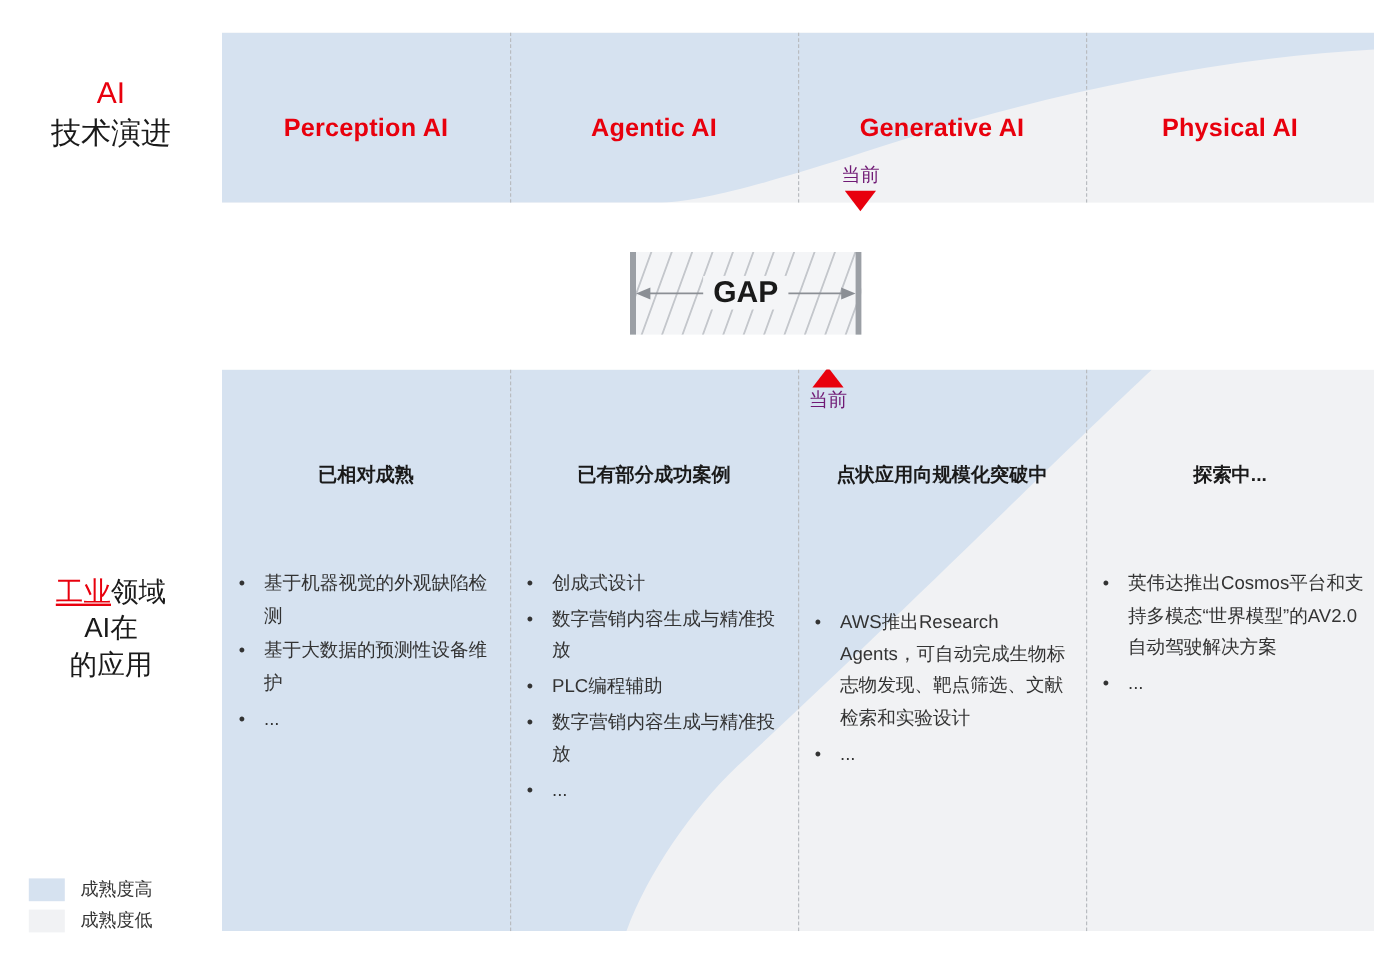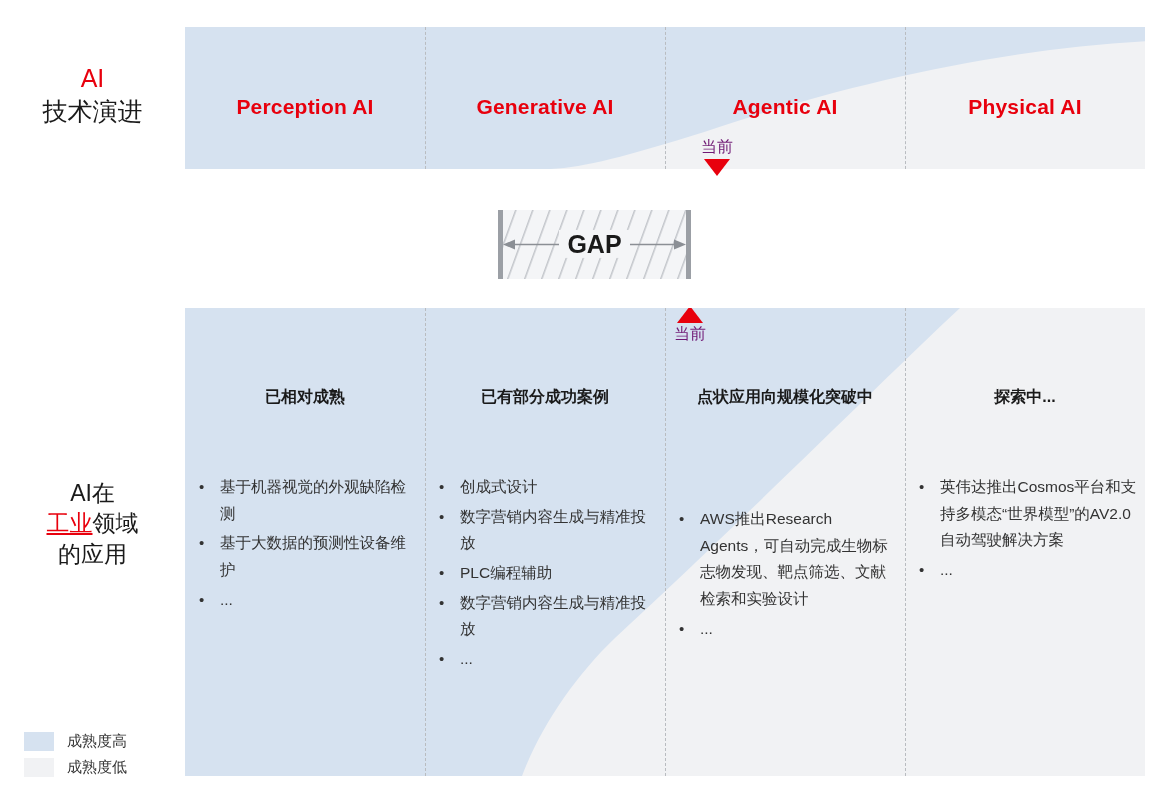--- a/index.html
+++ b/index.html
@@ -247,10 +247,10 @@
       <div class="col-title">Perception AI</div>
     </div>
     <div class="col">
+      <div class="col-title">Agentic AI</div>
+    </div>
+    <div class="col">
       <div class="col-title">Generative AI</div>
-    </div>
-    <div class="col">
-      <div class="col-title">Agentic AI</div>
     </div>
     <div class="col">
       <div class="col-title">Physical AI</div>

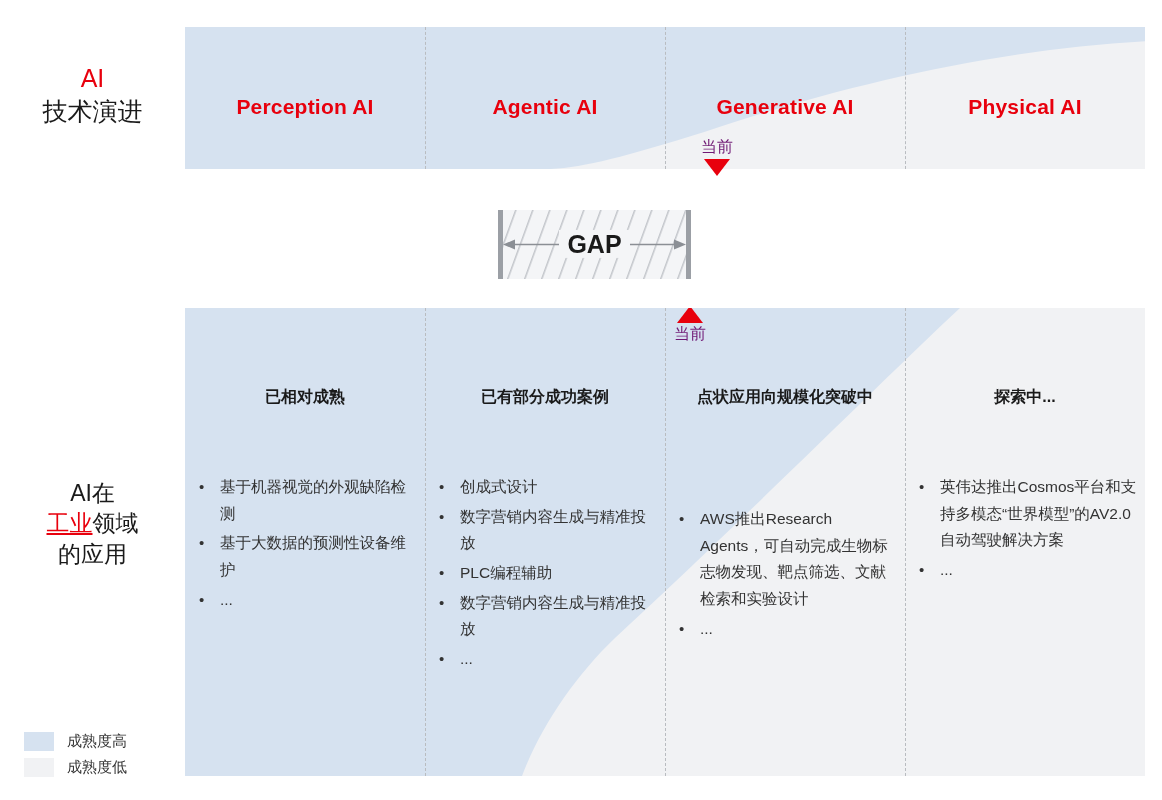--- a/index.html
+++ b/index.html
@@ -150,7 +150,7 @@
   
   #gap-box {
     position: absolute;
-    left: 498px;
+    left: 525px;
     top: 210px;
     width: 193px;
     height: 69px;

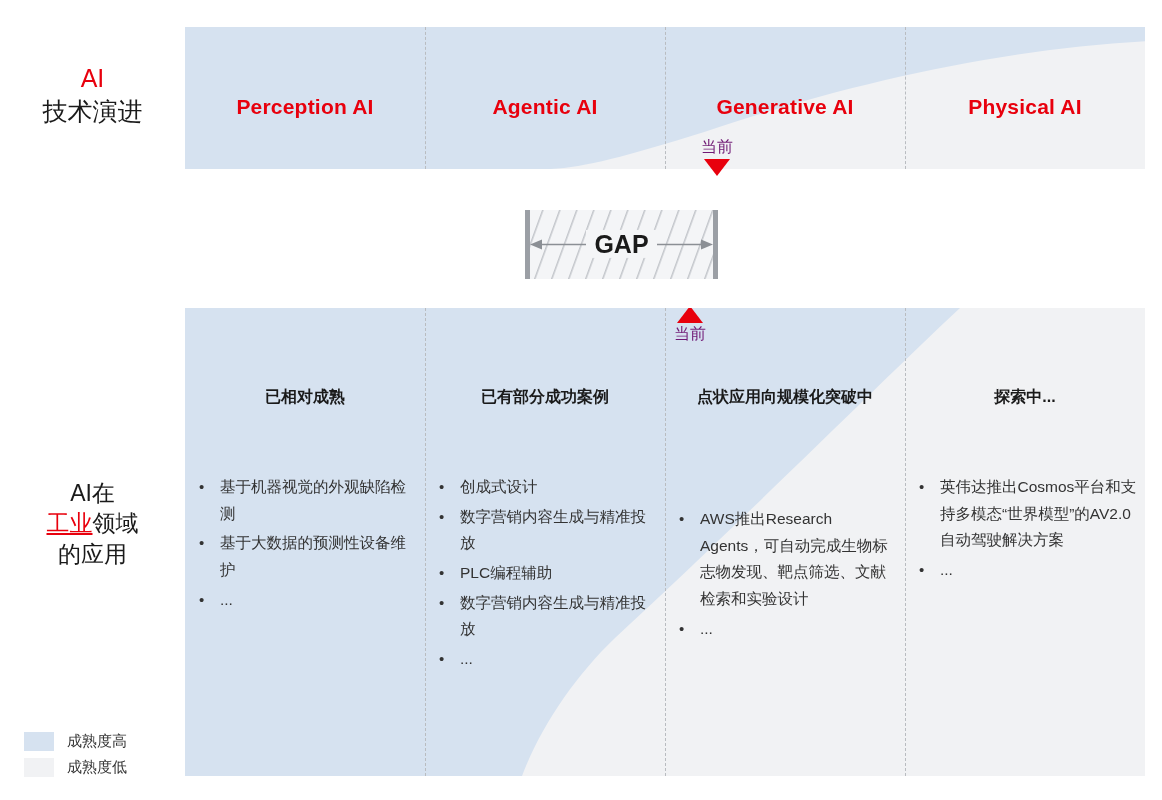--- a/index.html
+++ b/index.html
@@ -214,8 +214,8 @@
 </div>
 
 <div class="left-label" id="application-label">
+  <div><span class="red-underline">工业</span><span>领域</span></div>
   <div>AI在</div>
-  <div><span class="red-underline">工业</span><span>领域</span></div>
   <div>的应用</div>
 </div>
 

